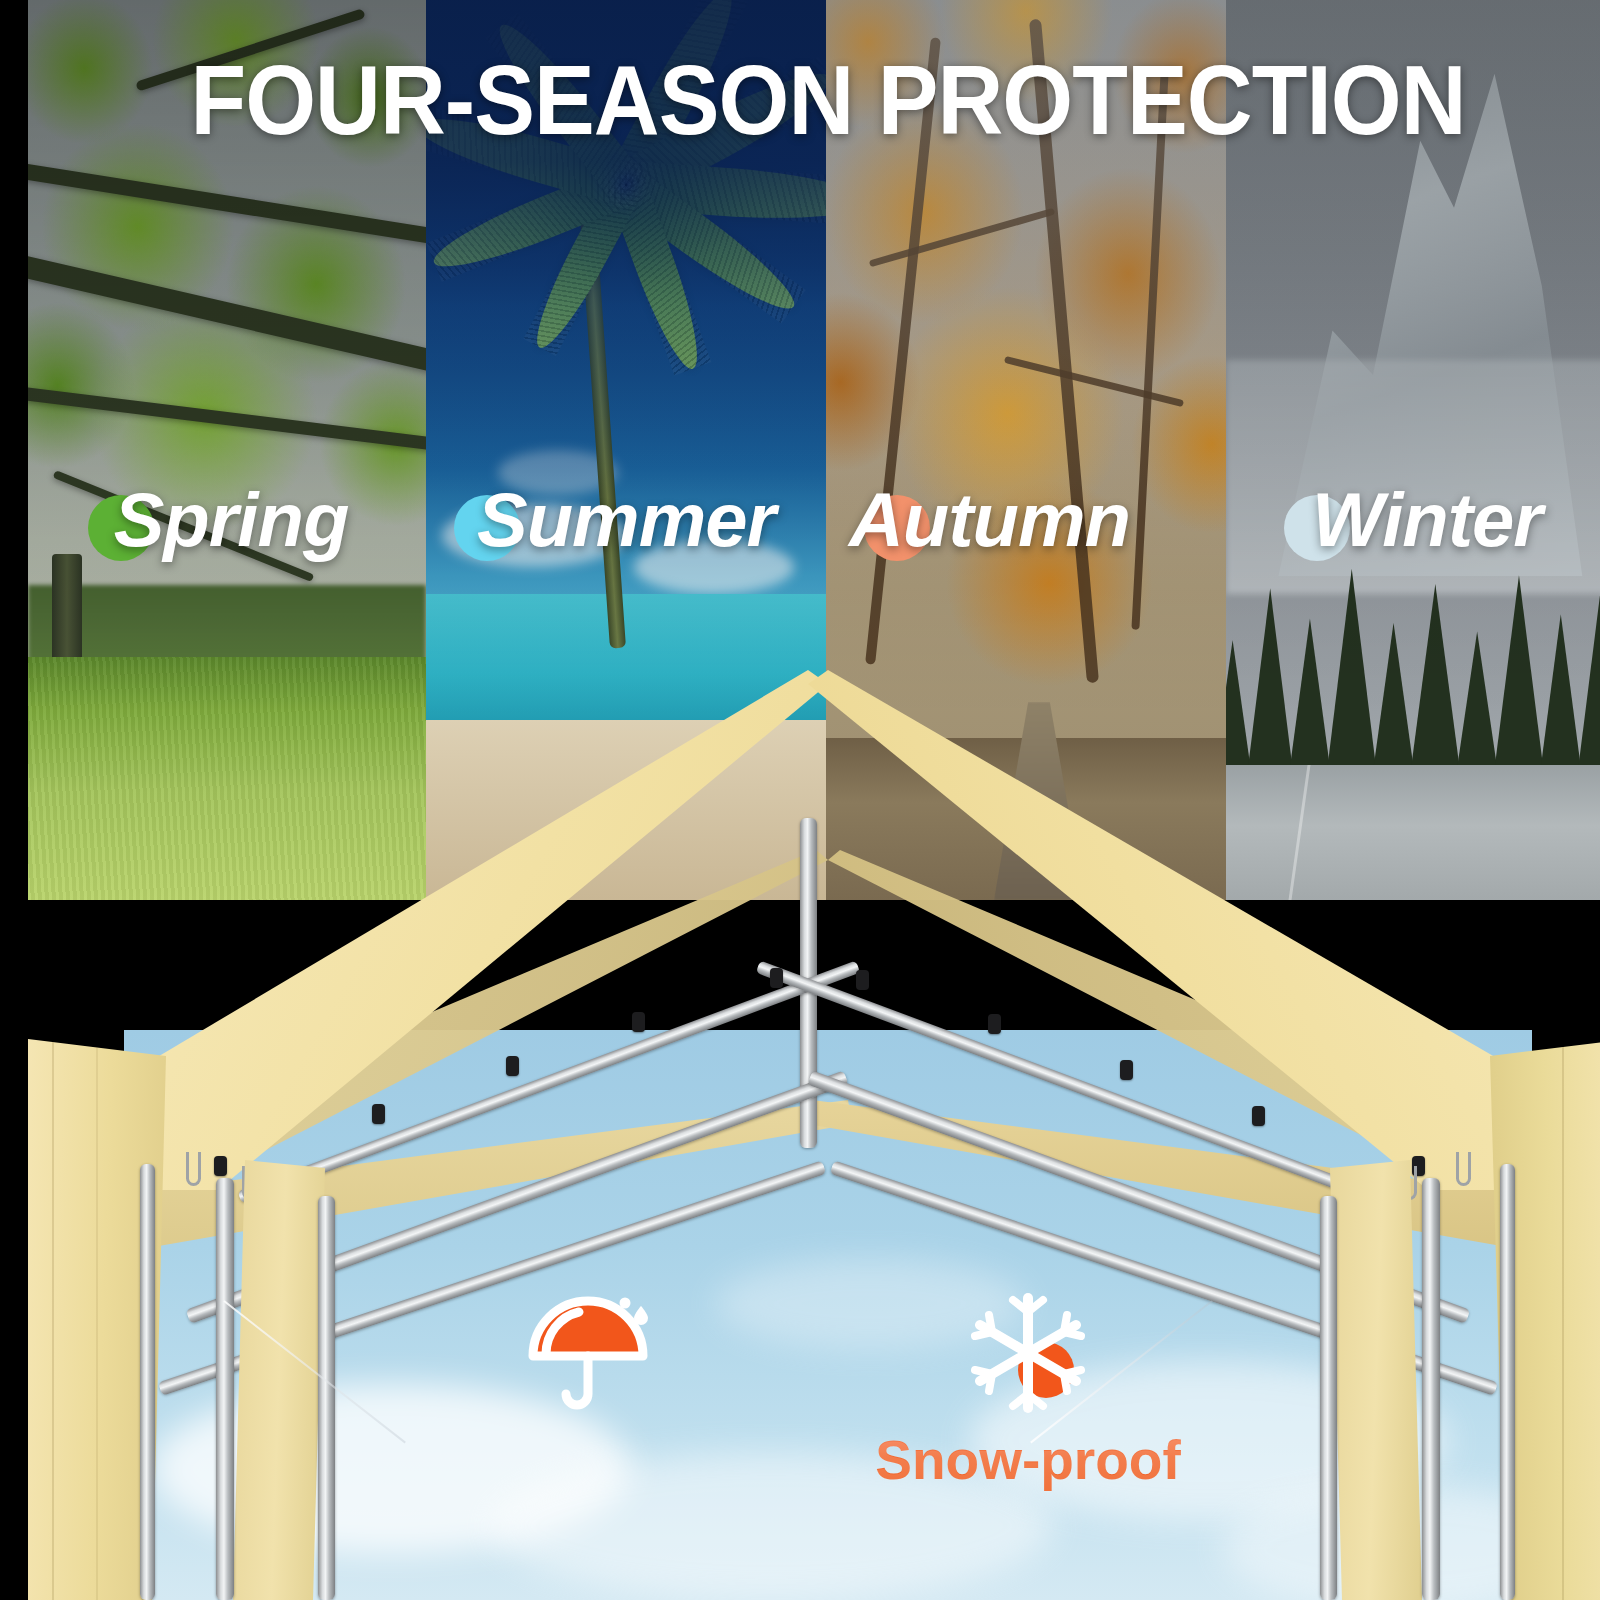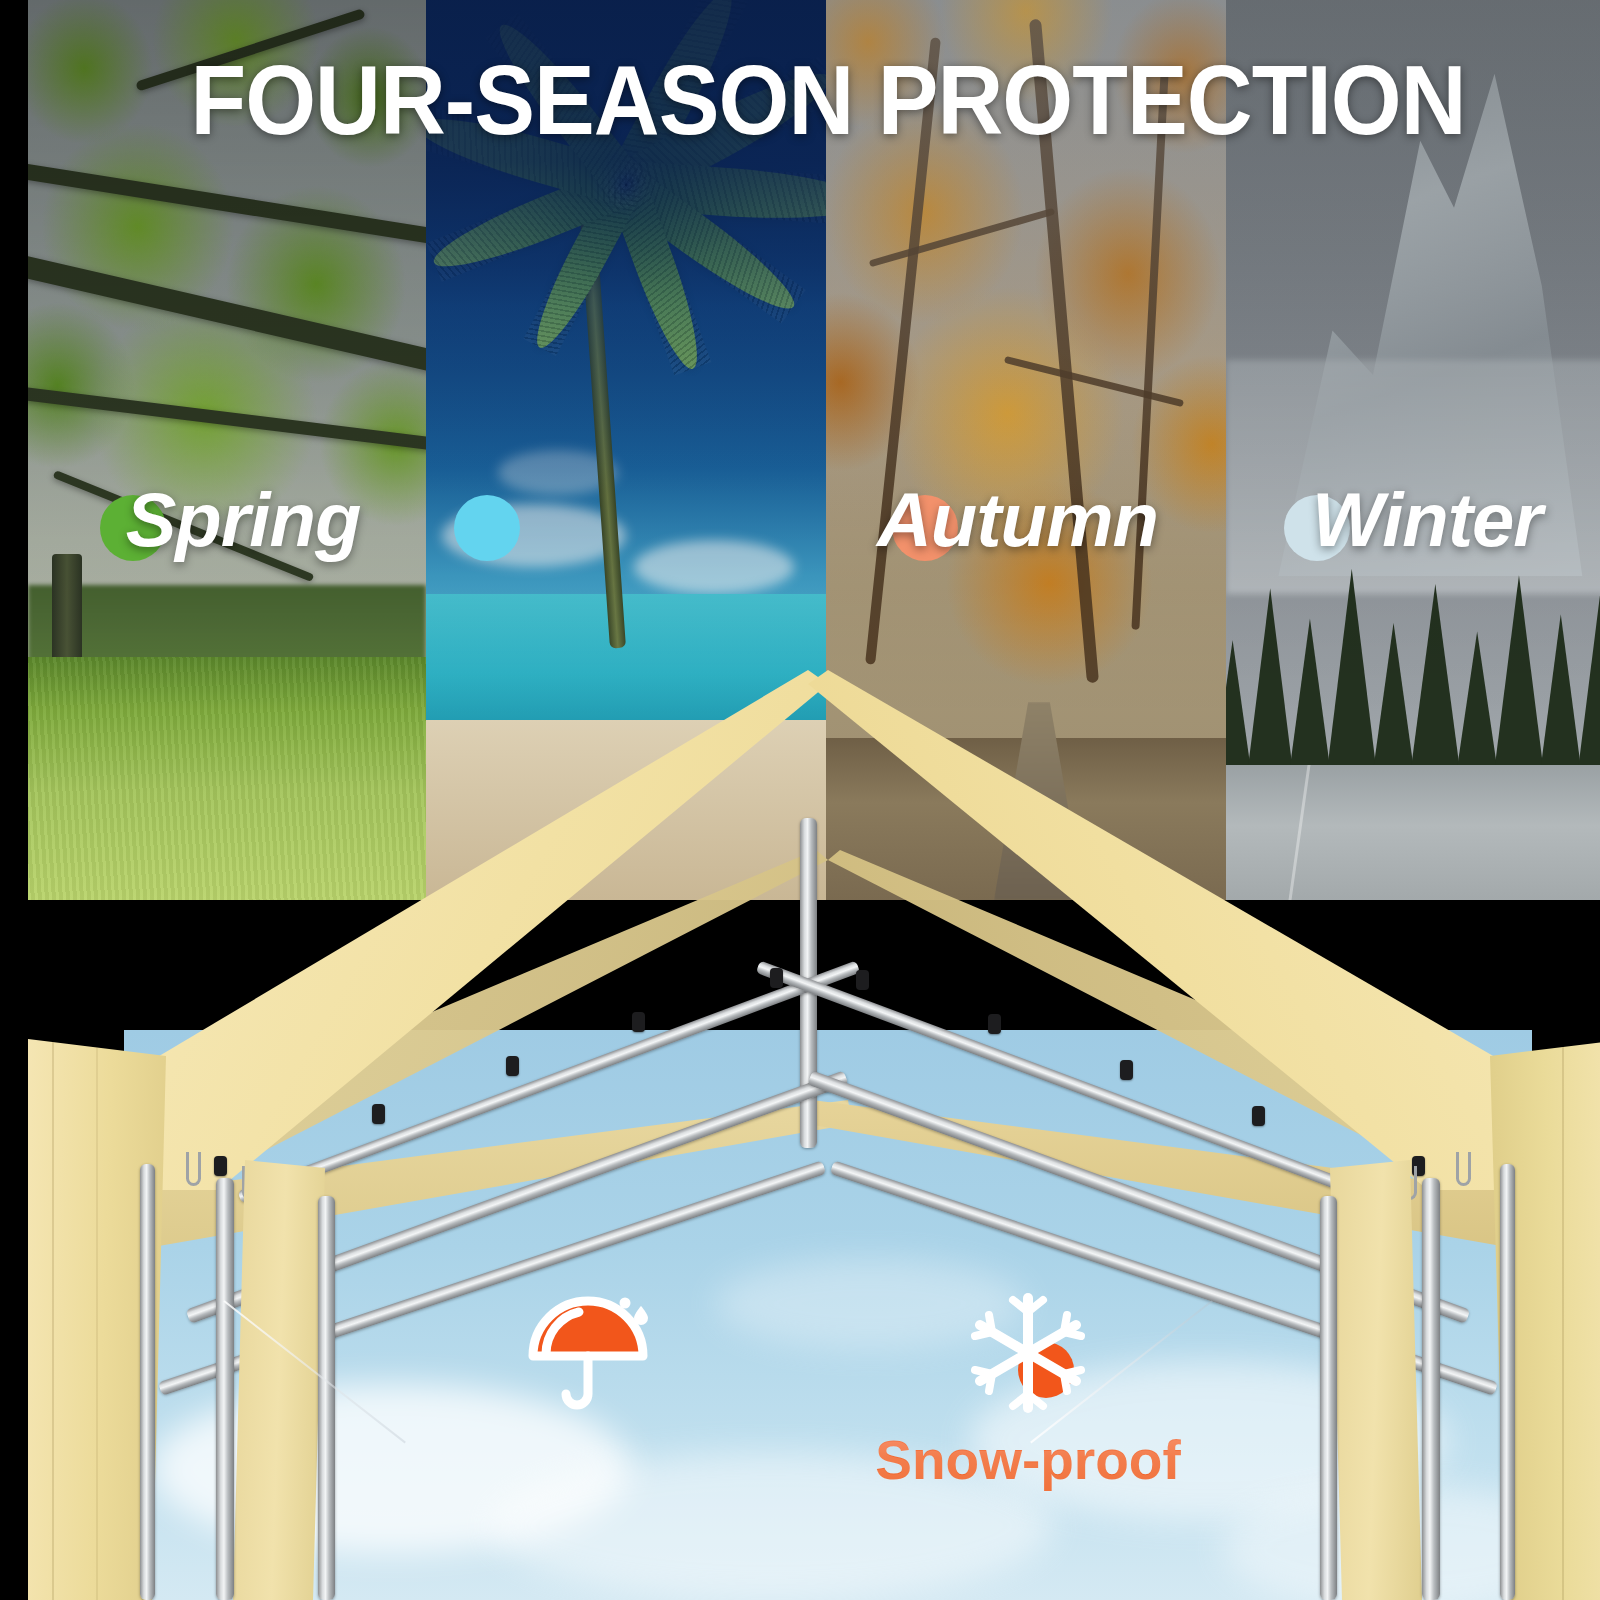--- a/index.html
+++ b/index.html
@@ -286,7 +286,7 @@
 
   <div id="headline">FOUR-SEASON PROTECTION</div>
 
-  <div class="season-label" style="left:16px;width:398px;">
+  <div class="season-label" style="left:4px;width:398px;">
     <span class="season-dot" style="left:56px;background:#5cb034;"></span>
     <span class="season-name">Spring</span>
   </div>

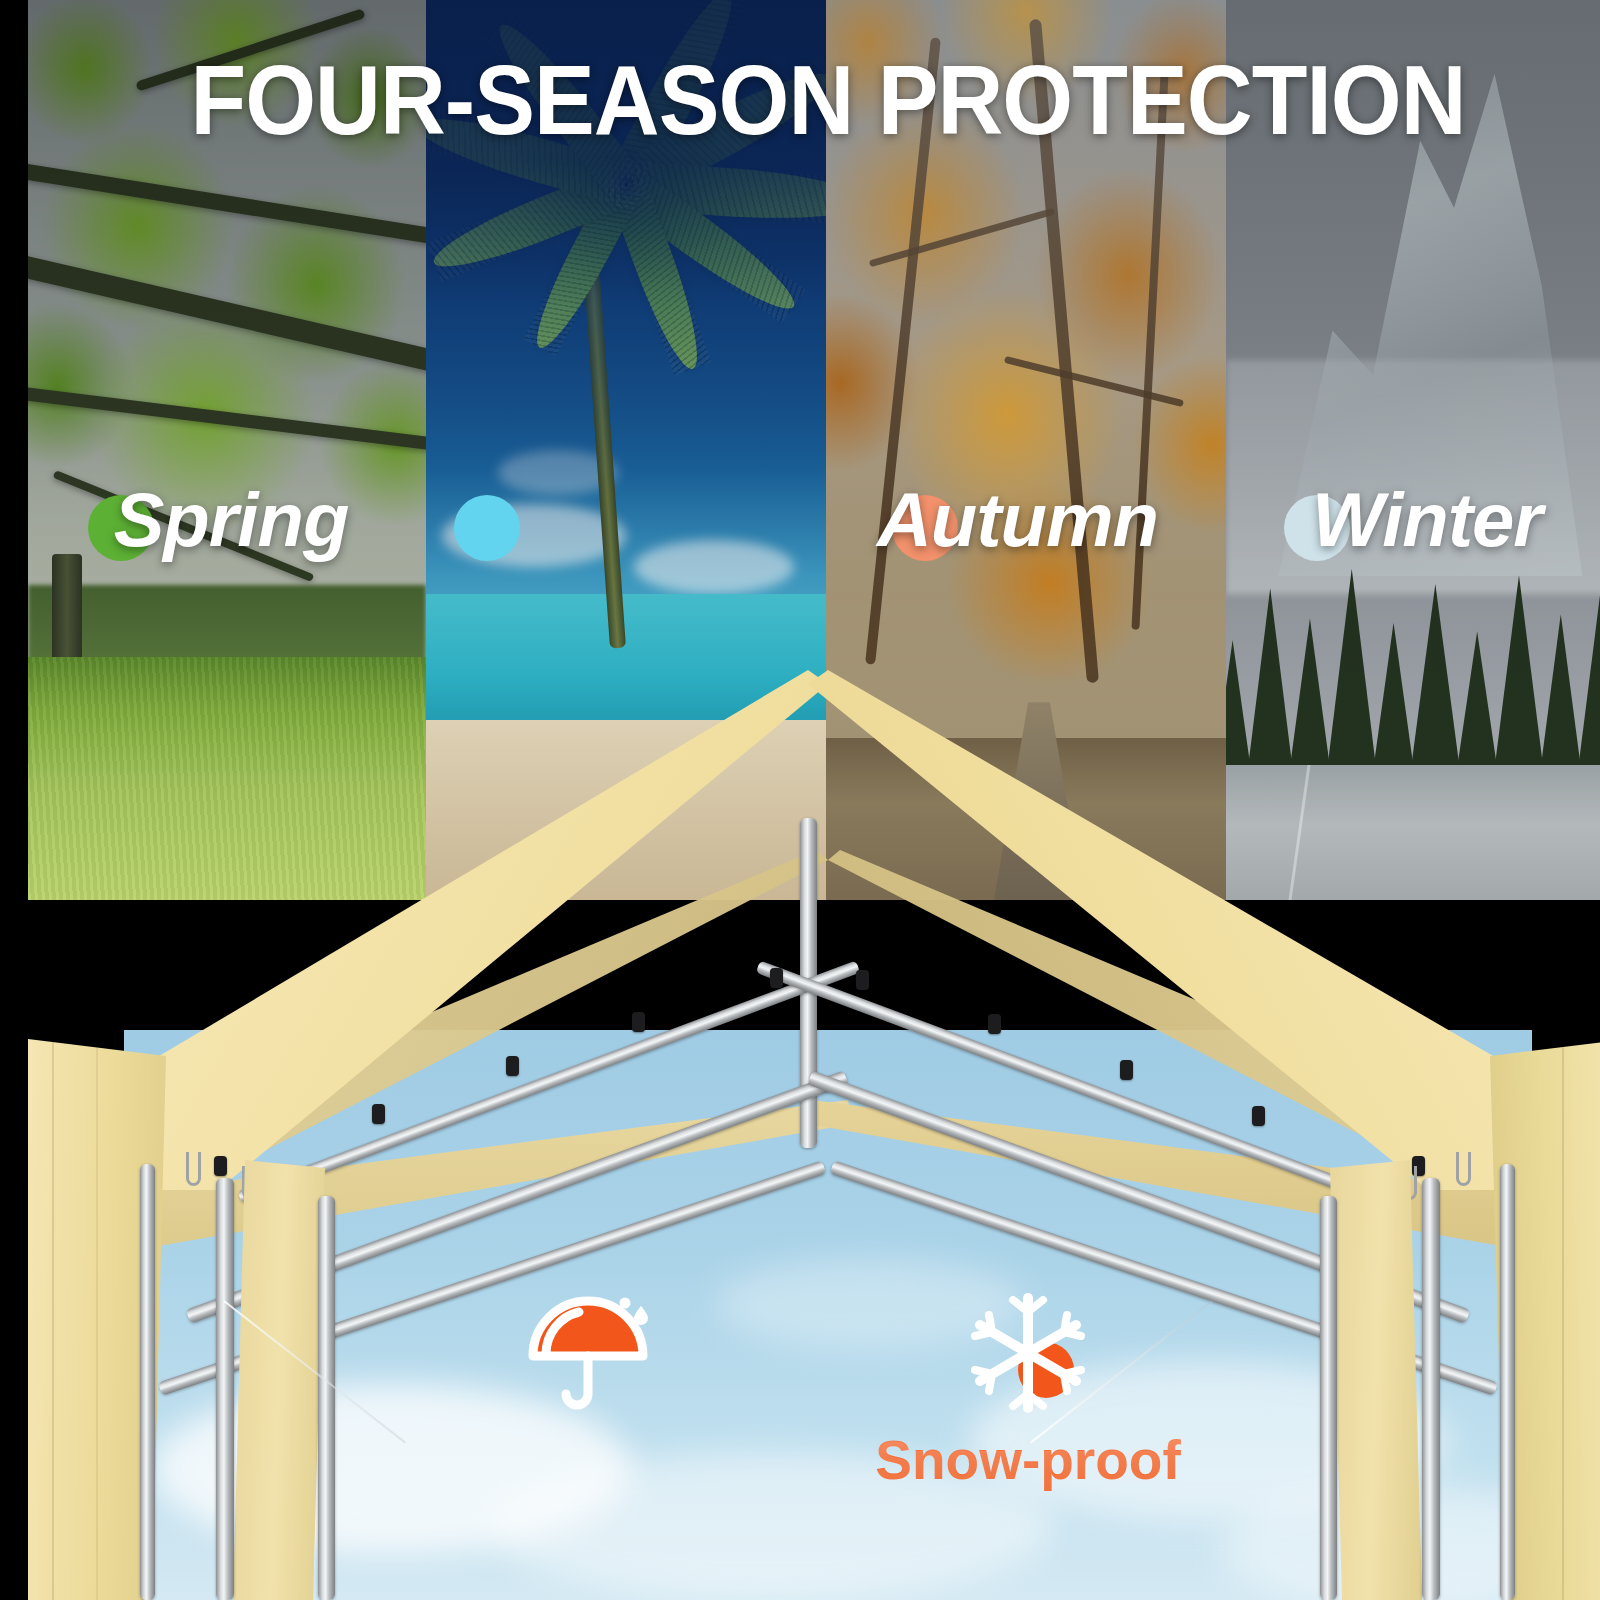--- a/index.html
+++ b/index.html
@@ -293,6 +293,7 @@
 
   <div class="season-label" style="left:398px;width:400px;">
     <span class="season-dot" style="left:28px;background:#63d4ef;"></span>
+    <span class="season-name">Summer</span>
   </div>
 
   <div class="season-label" style="left:826px;width:327px;">

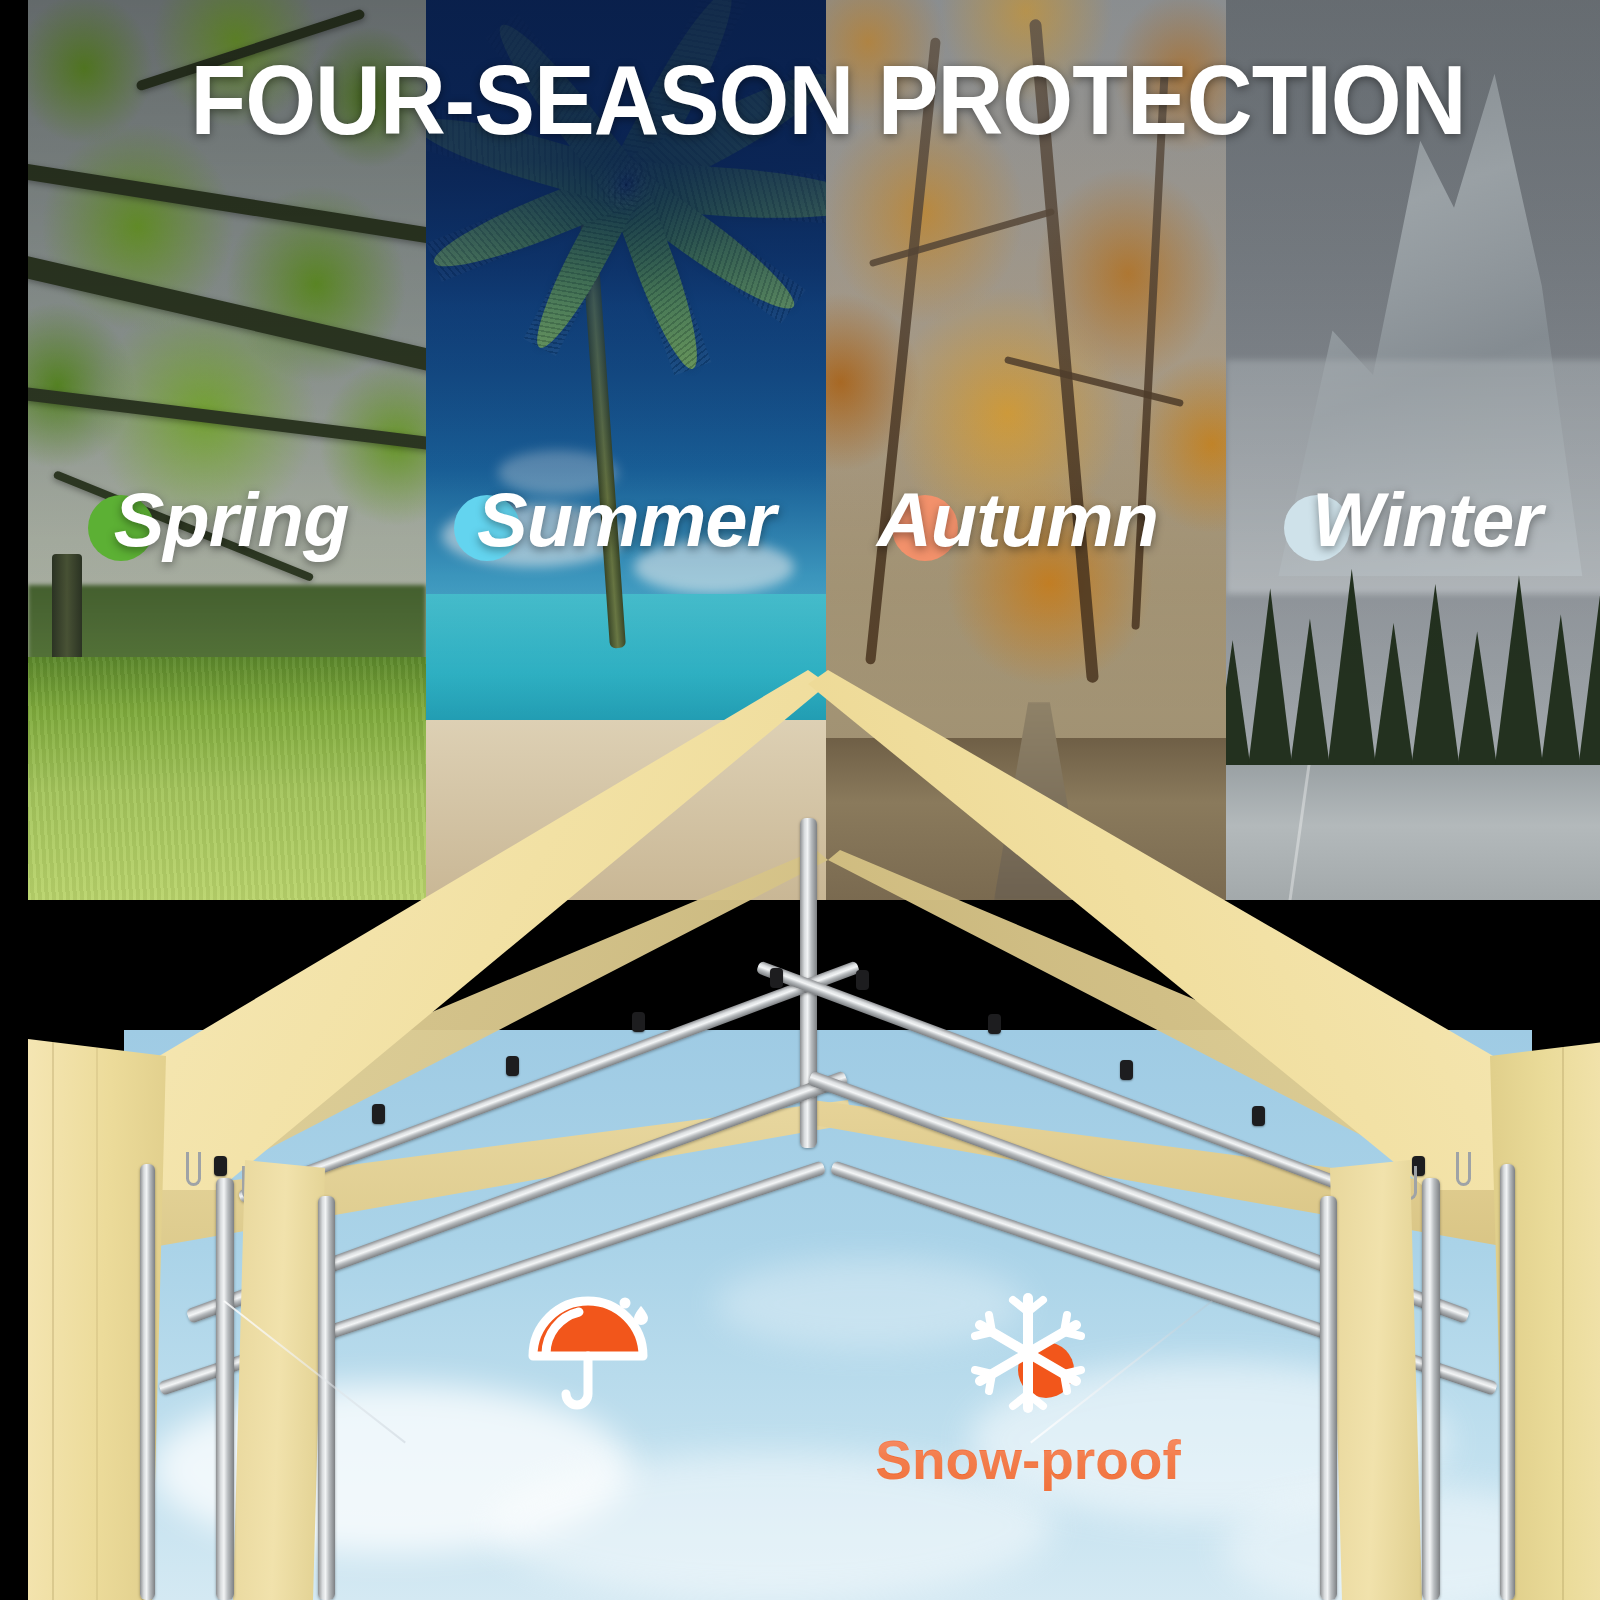--- a/index.html
+++ b/index.html
@@ -296,7 +296,7 @@
     <span class="season-name">Summer</span>
   </div>
 
-  <div class="season-label" style="left:826px;width:327px;">
+  <div class="season-label" style="left:798px;width:327px;">
     <span class="season-dot" style="left:38px;background:#f2916b;"></span>
     <span class="season-name">Autumn</span>
   </div>

